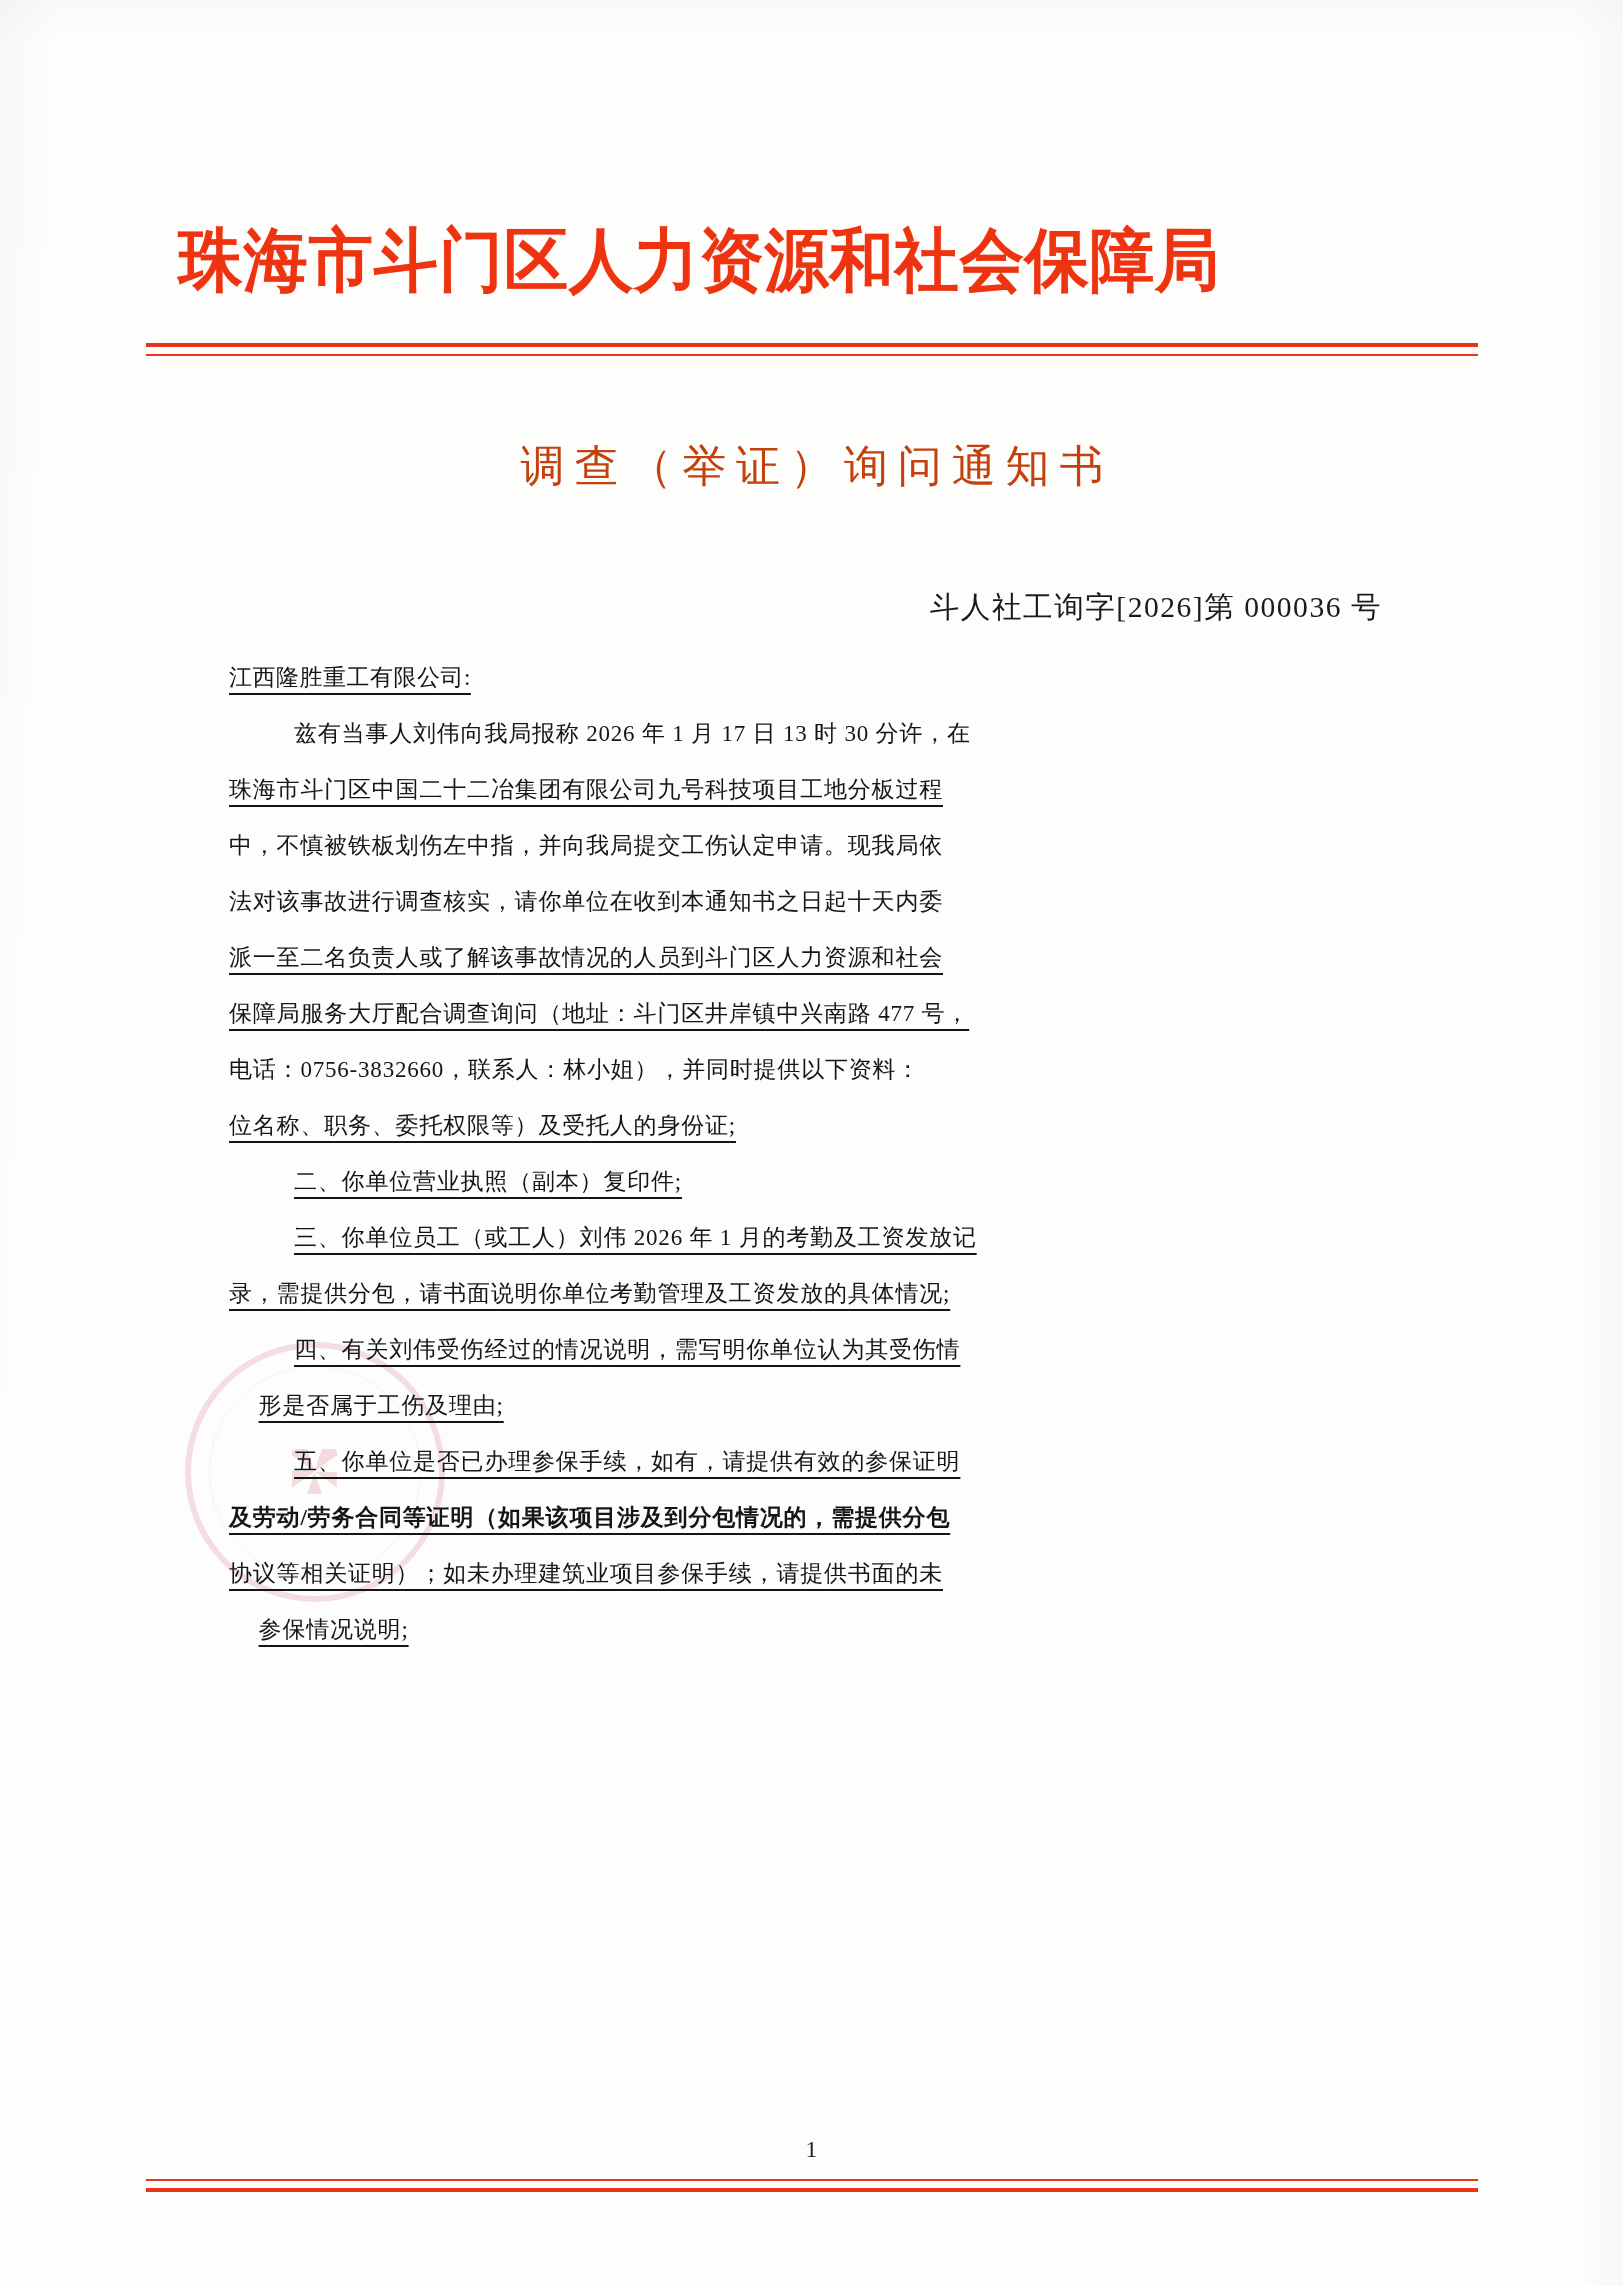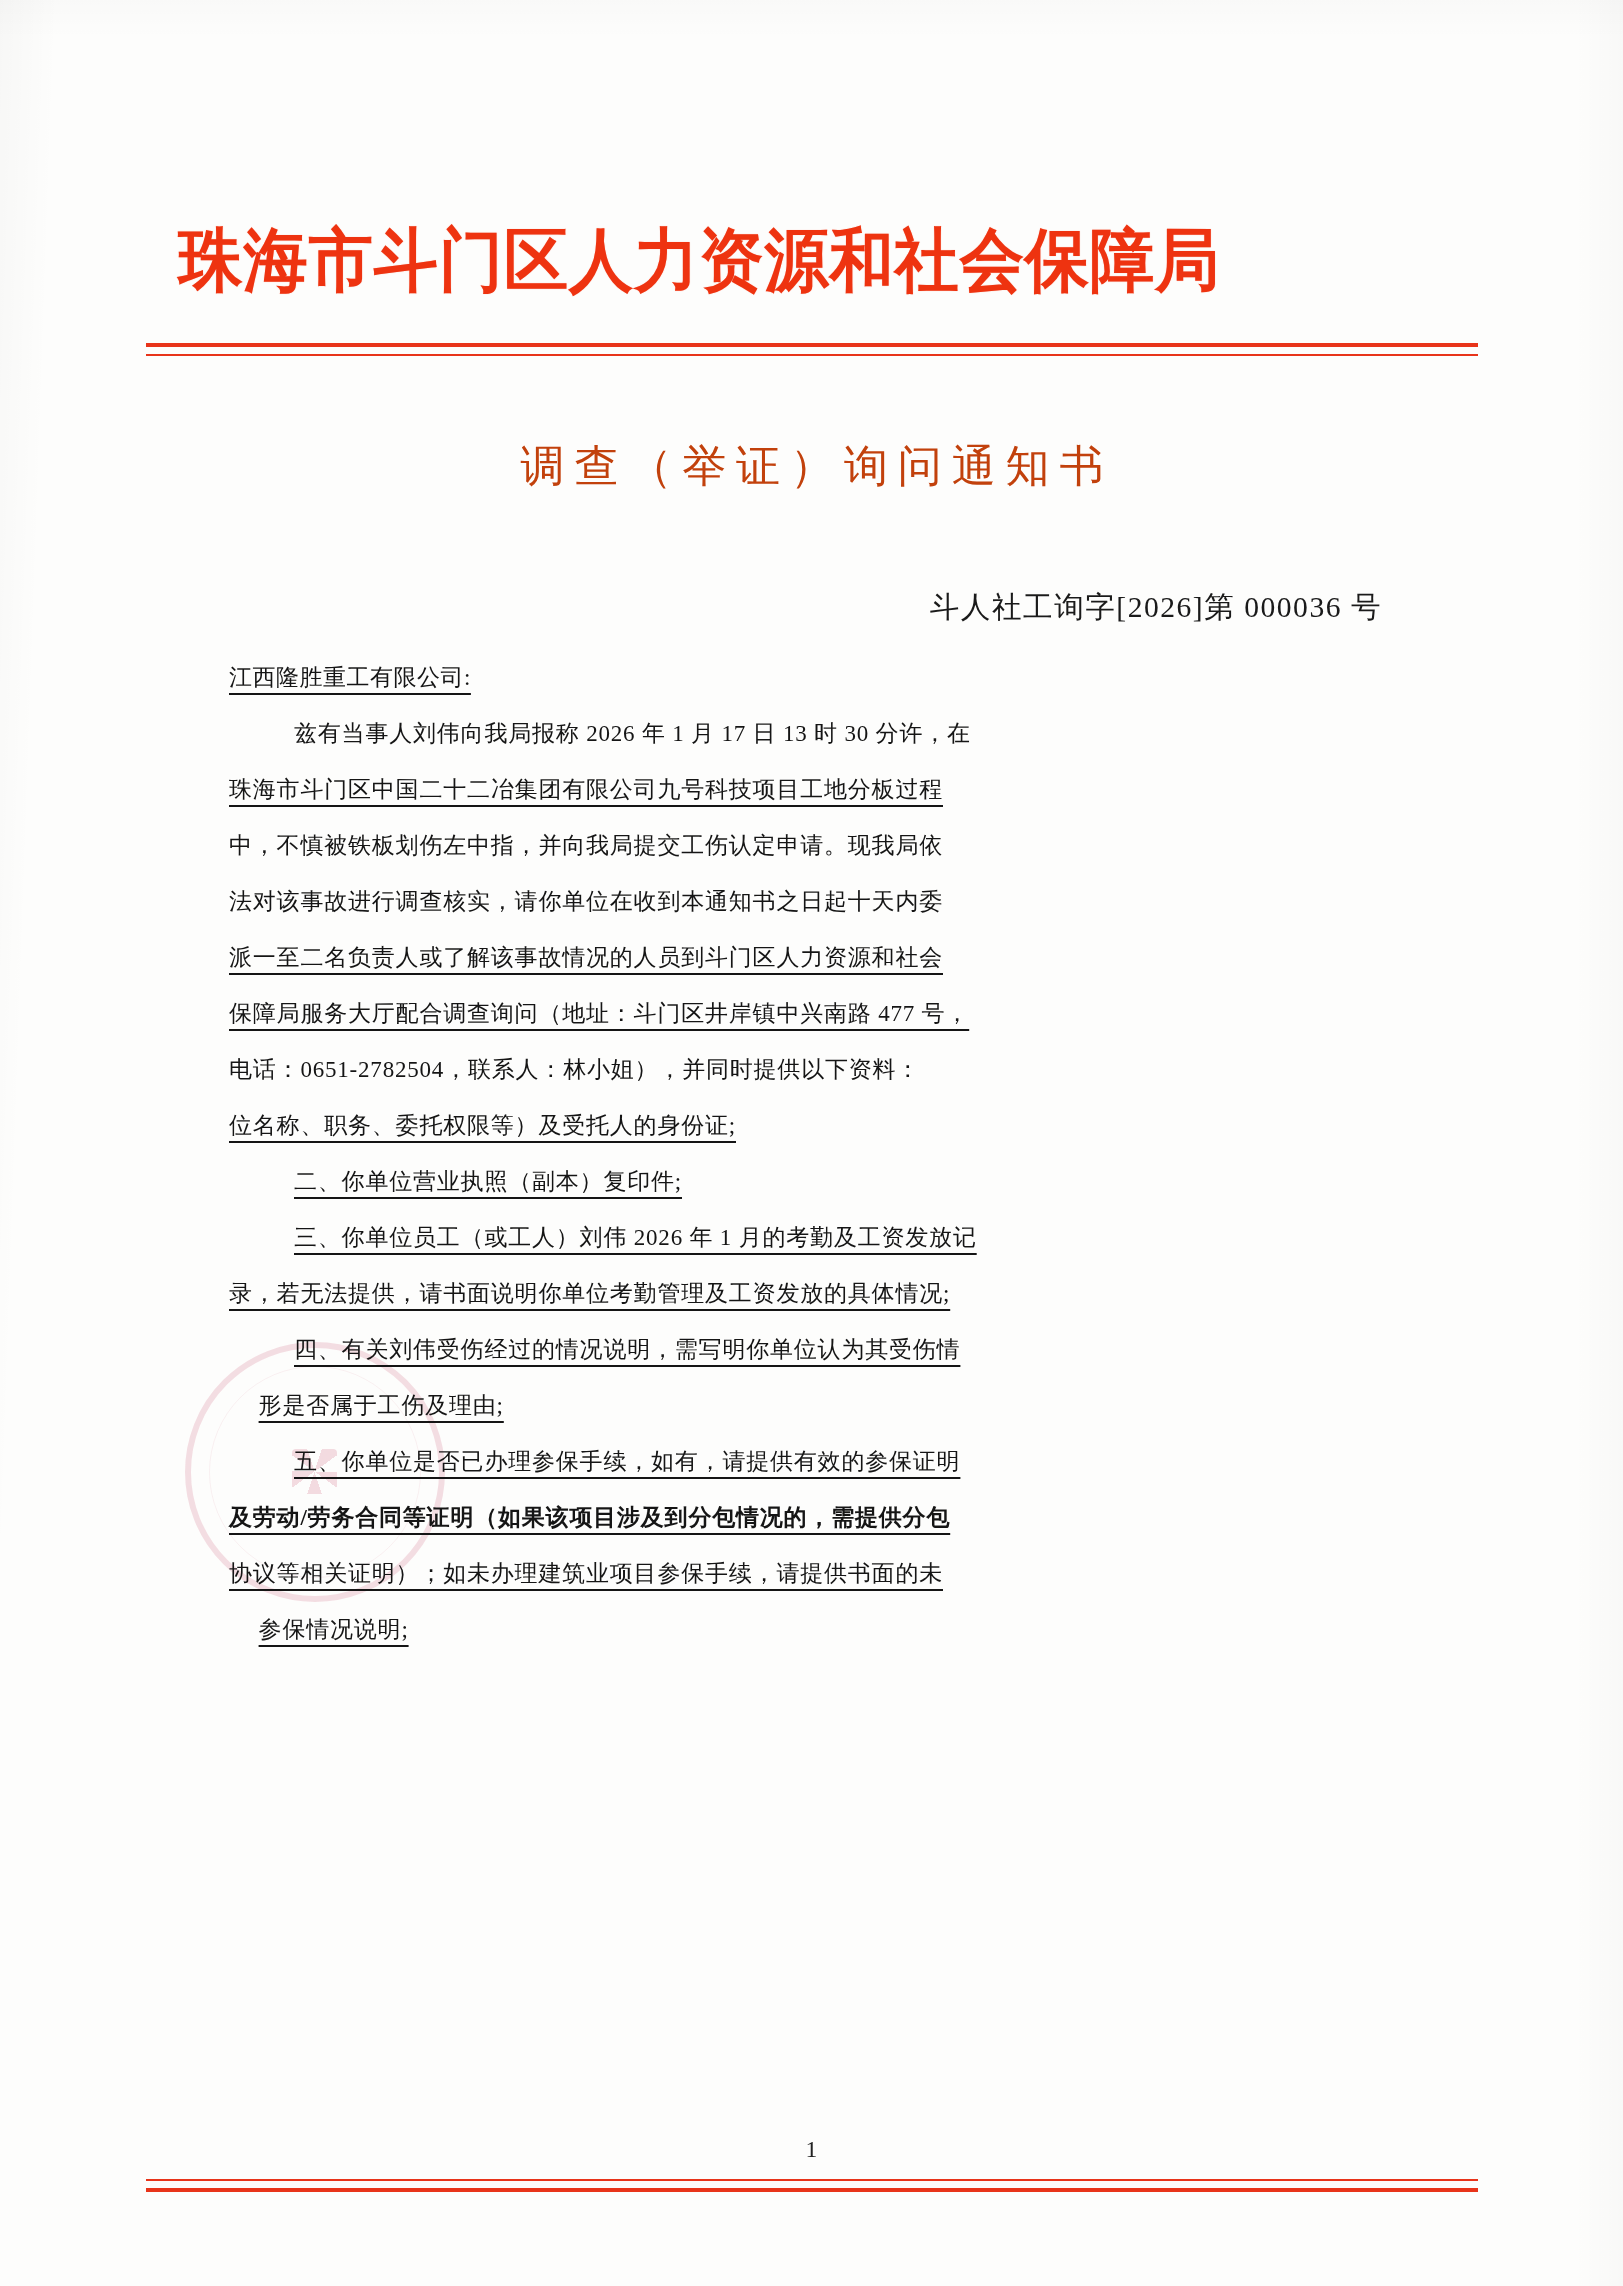--- a/index.html
+++ b/index.html
@@ -238,7 +238,7 @@
       <div class="line just">法对该事故进行调查核实，请你单位在收到本通知书之日起十天内委</div>
       <div class="line u just">派一至二名负责人或了解该事故情况的人员到斗门区人力资源和社会</div>
       <div class="line u just">保障局服务大厅配合调查询问（地址：斗门区井岸镇中兴南路 477 号，</div>
-      <div class="line just">电话：0651-2782504，联系人：林小姐），并同时提供以下资料：</div>
+      <div class="line just">电话：0756-3832660，联系人：林小姐），并同时提供以下资料：</div>
 
       <div class="line u just">位名称、职务、委托权限等）及受托人的身份证;</div>
 

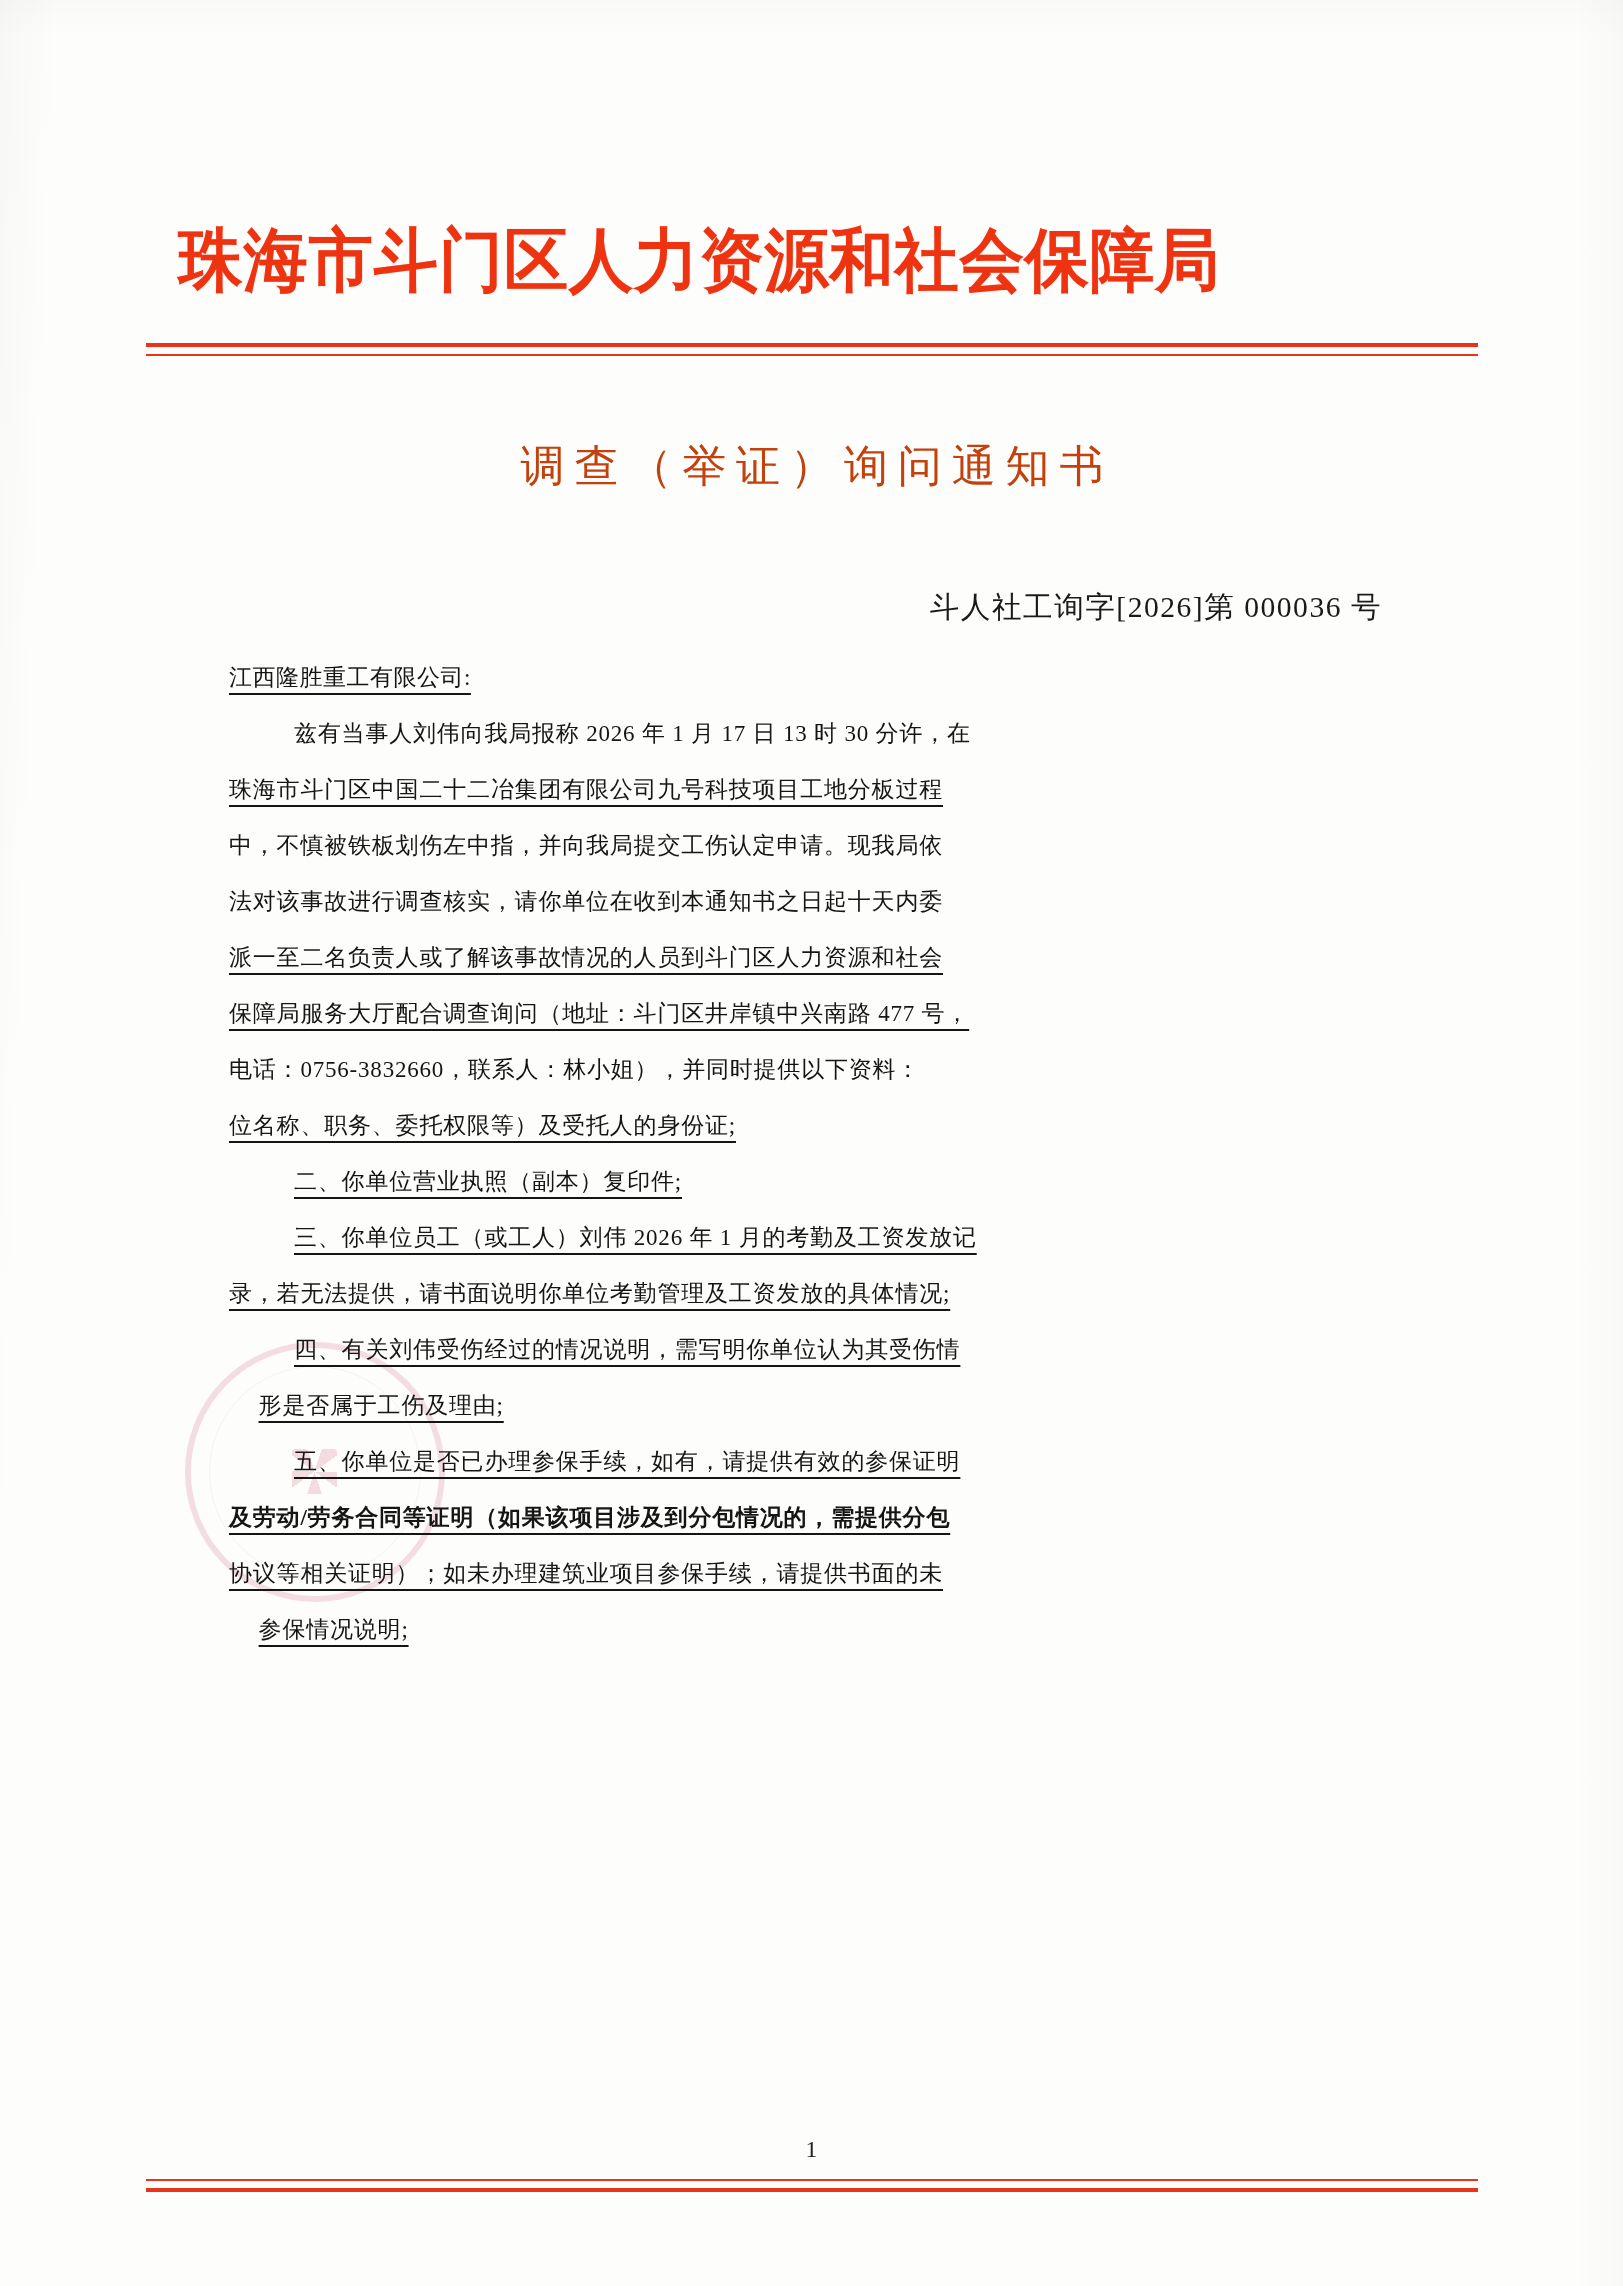--- a/index.html
+++ b/index.html
@@ -245,7 +245,7 @@
       <div class="line indent u just">二、你单位营业执照（副本）复印件;</div>
 
       <div class="line indent u just">三、你单位员工（或工人）刘伟 2026 年 1 月的考勤及工资发放记</div>
-      <div class="line u just">录，若无法提供，请书面说明你单位考勤管理及工资发放的具体情况;</div>
+      <div class="line u just">录，需提供分包，请书面说明你单位考勤管理及工资发放的具体情况;</div>
 
       <div class="line indent u just">四、有关刘伟受伤经过的情况说明，需写明你单位认为其受伤情</div>
       <div class="line indent2 u just">形是否属于工伤及理由;</div>

